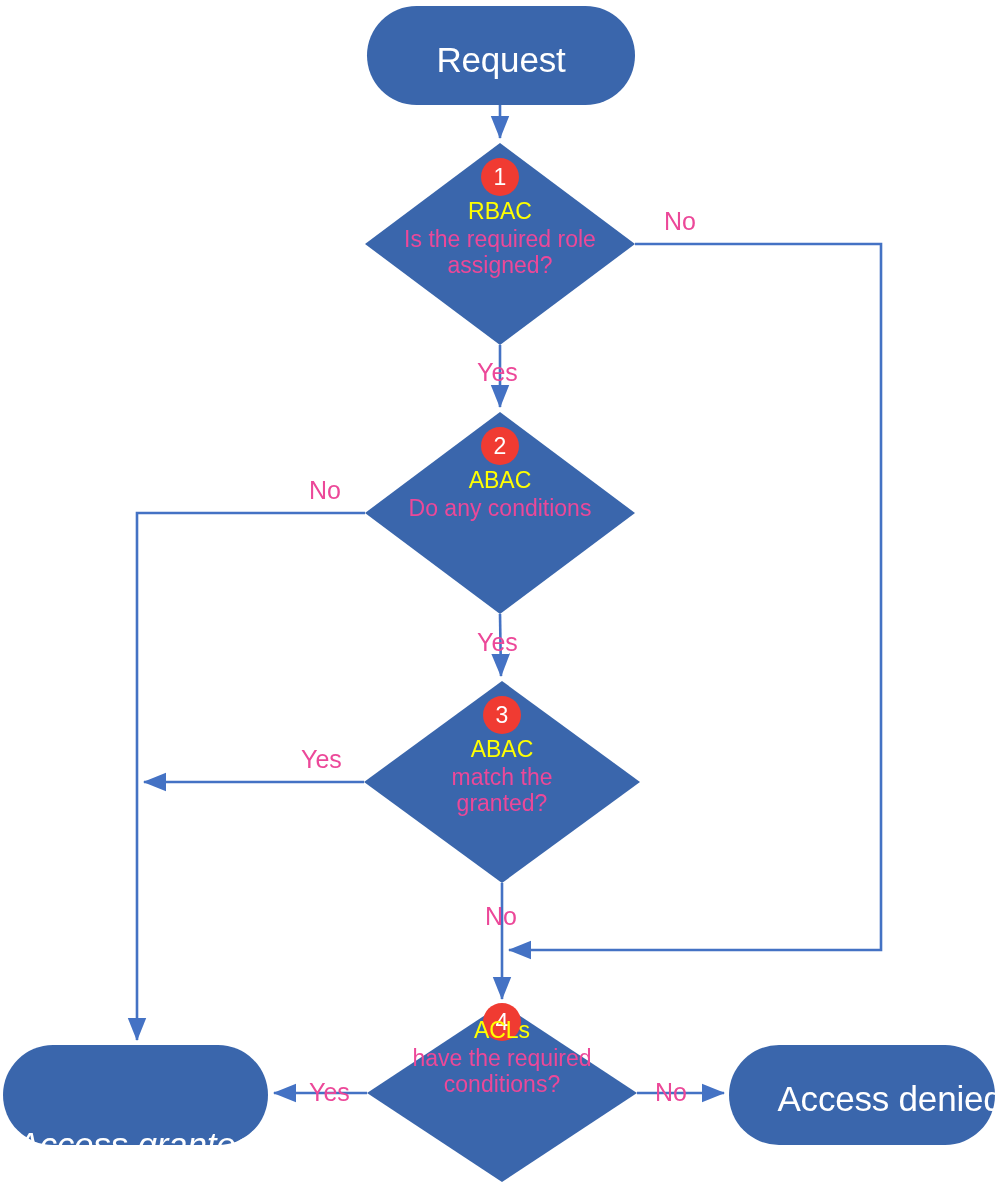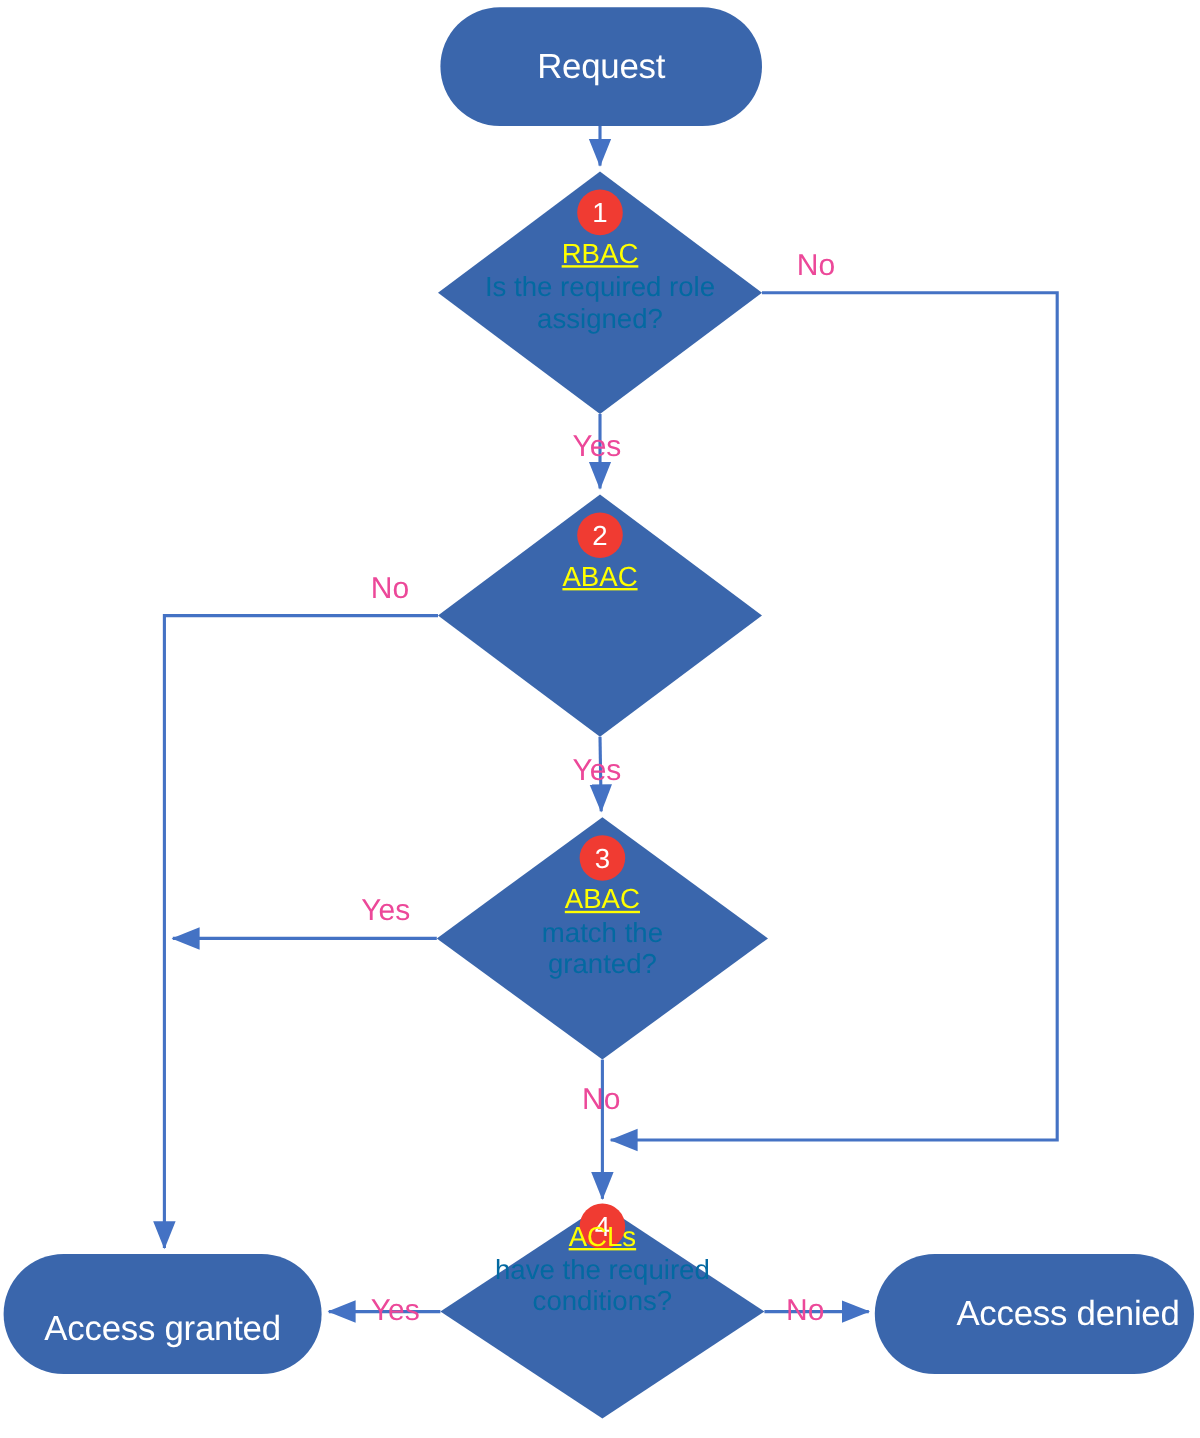--- a/index.html
+++ b/index.html
@@ -35,7 +35,7 @@
     line-height: 1.16;
   }
   .terminal-label {
-    font-size: 29px;
+    font-size: 35px;
     letter-spacing: -0.2px;
   }
   .diamond-title {

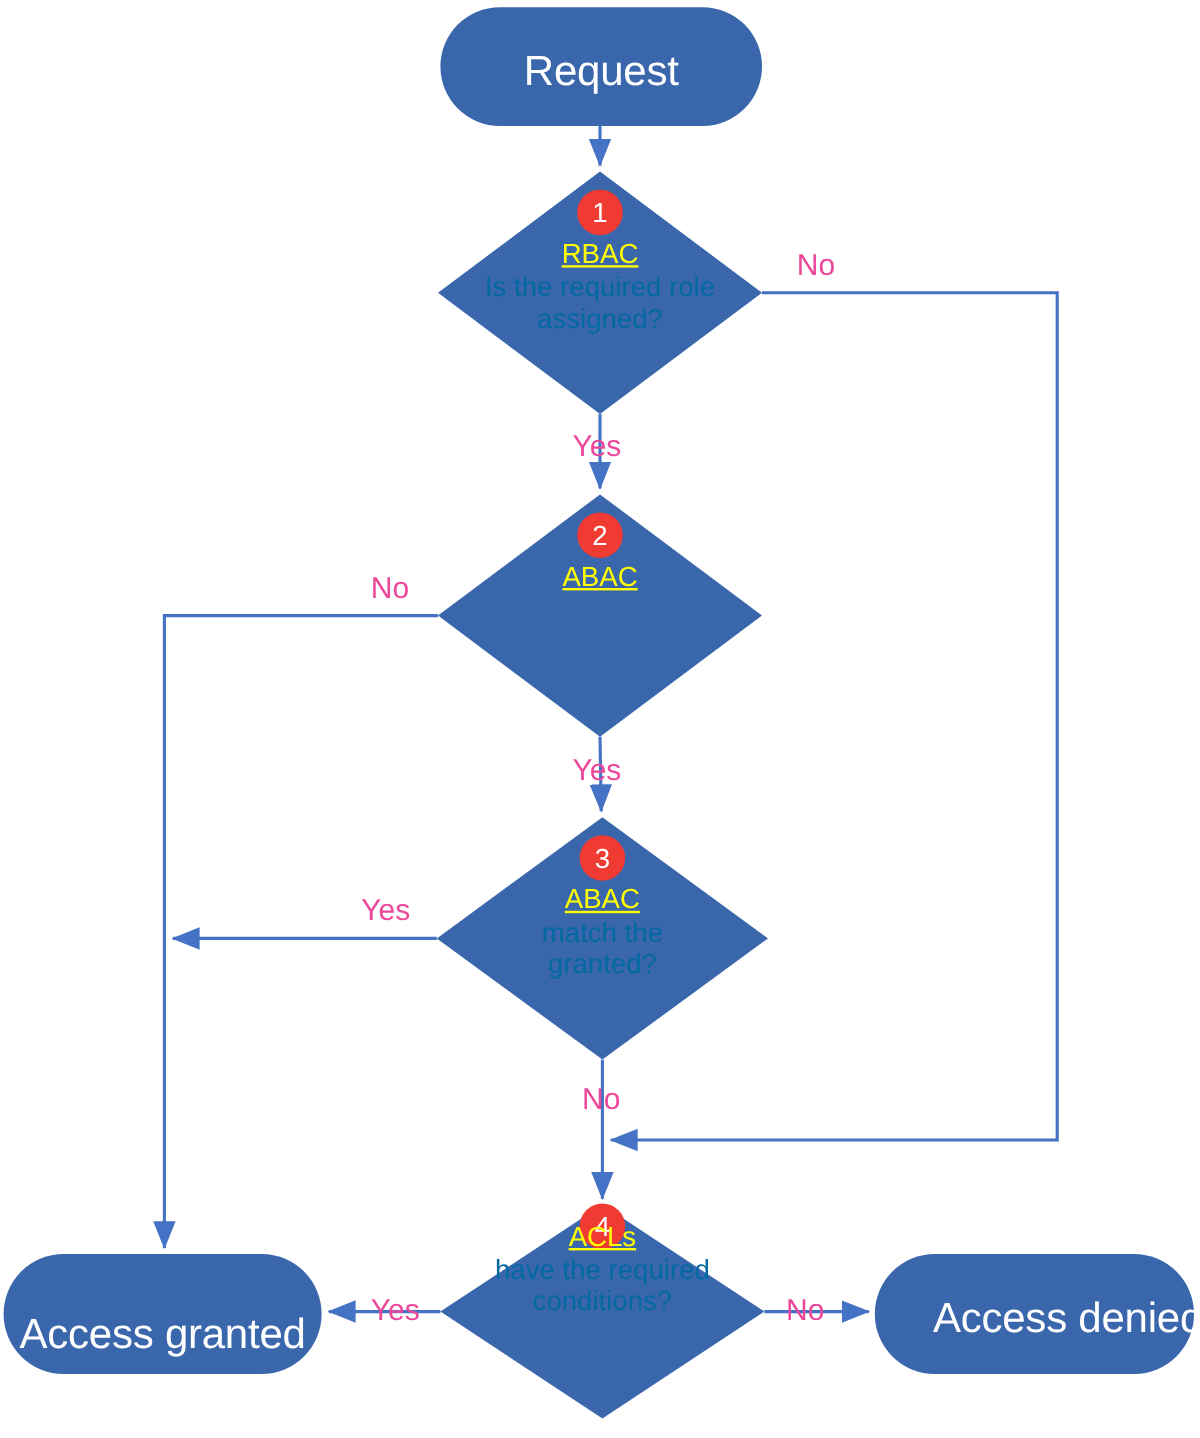--- a/index.html
+++ b/index.html
@@ -43,7 +43,6 @@
     font-size: 23px;
     display: block;
     margin-bottom: 1px;
-    text-decoration: underline;
   }
   .diamond-question {
     color: #0369a1;

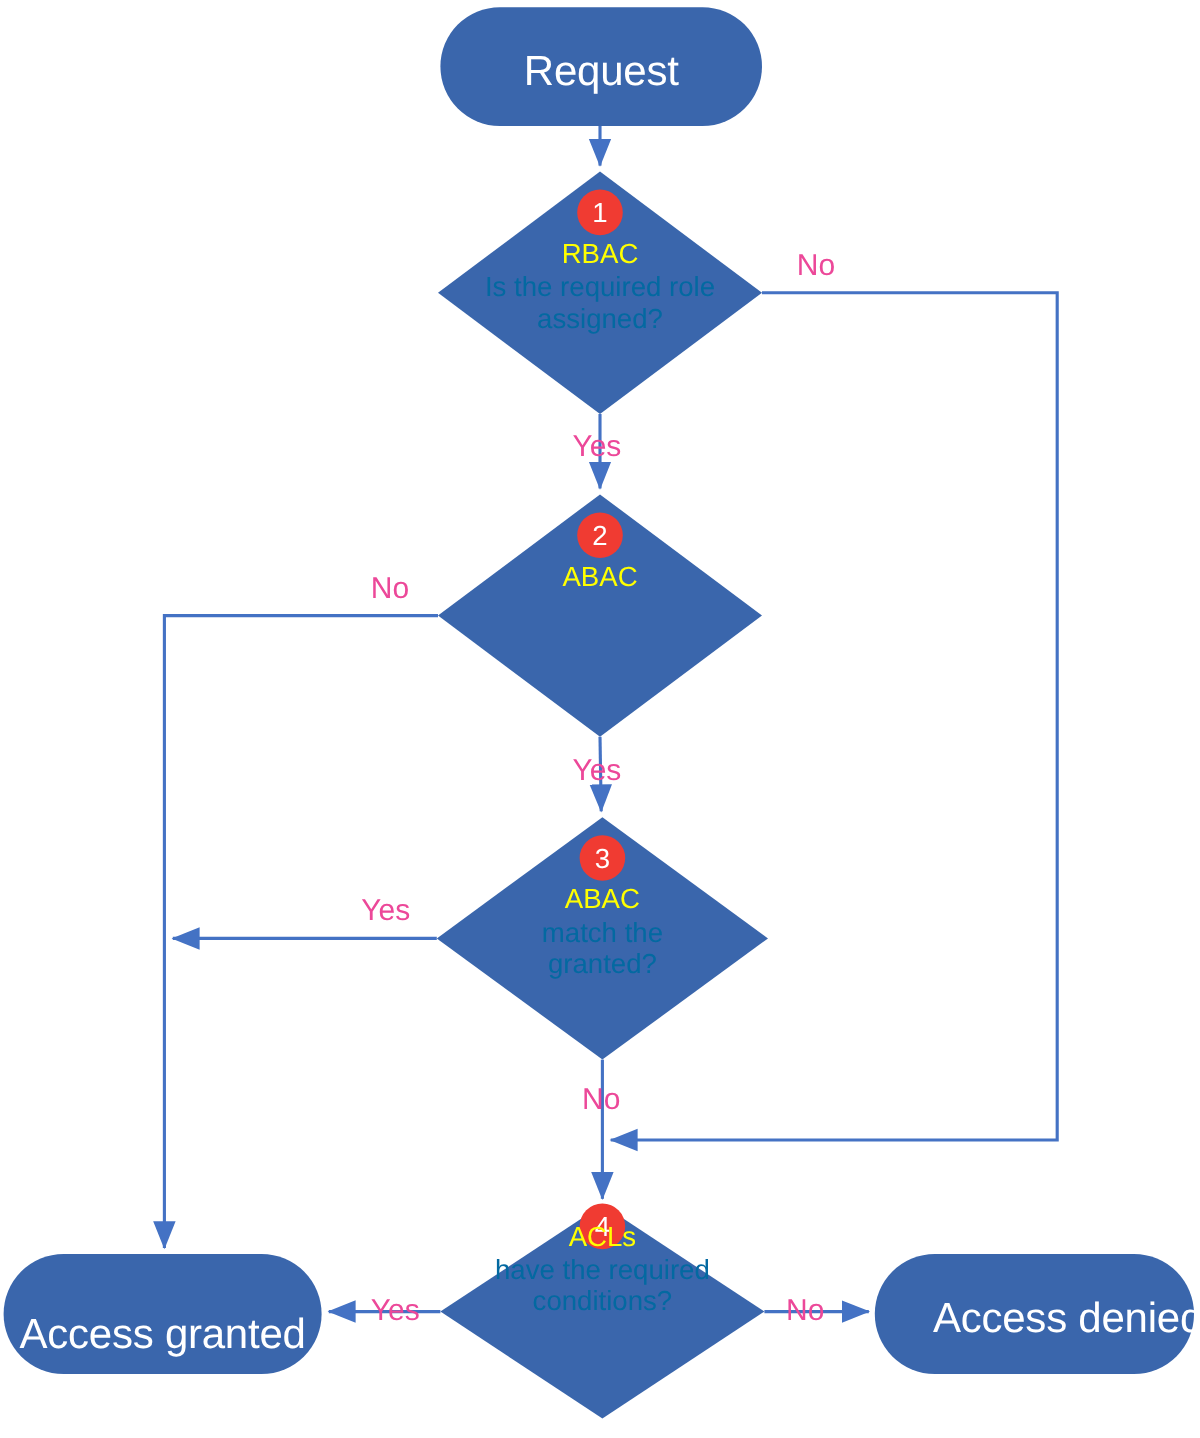--- a/index.html
+++ b/index.html
@@ -45,7 +45,7 @@
     margin-bottom: 1px;
   }
   .diamond-question {
-    color: #0369a1;
+    color: #ec4899;
     font-size: 23px;
     display: block;
   }

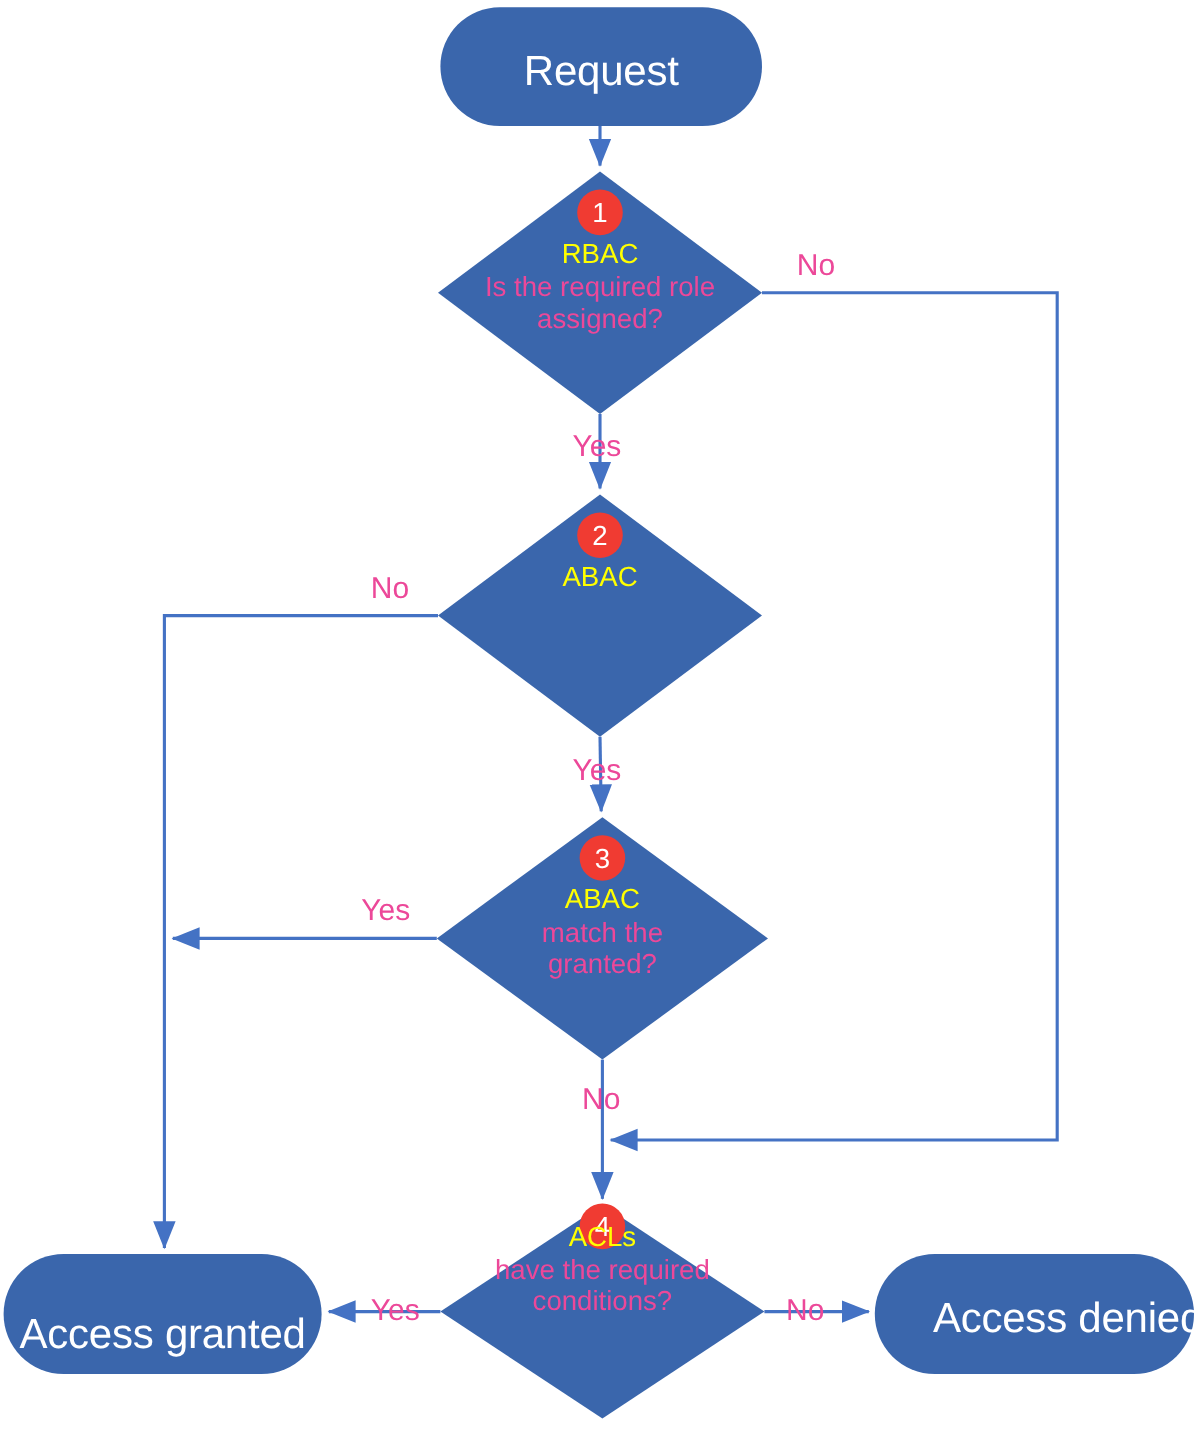--- a/index.html
+++ b/index.html
@@ -133,6 +133,7 @@
   </div>
   <div class="node-label" style="left:360px; top:467px; width:280px;">
     <span class="diamond-title">ABAC</span>
+    <span class="diamond-question">Do any conditions</span>
   </div>
 
   <div class="badge-num" style="left:483px; top:696px;">

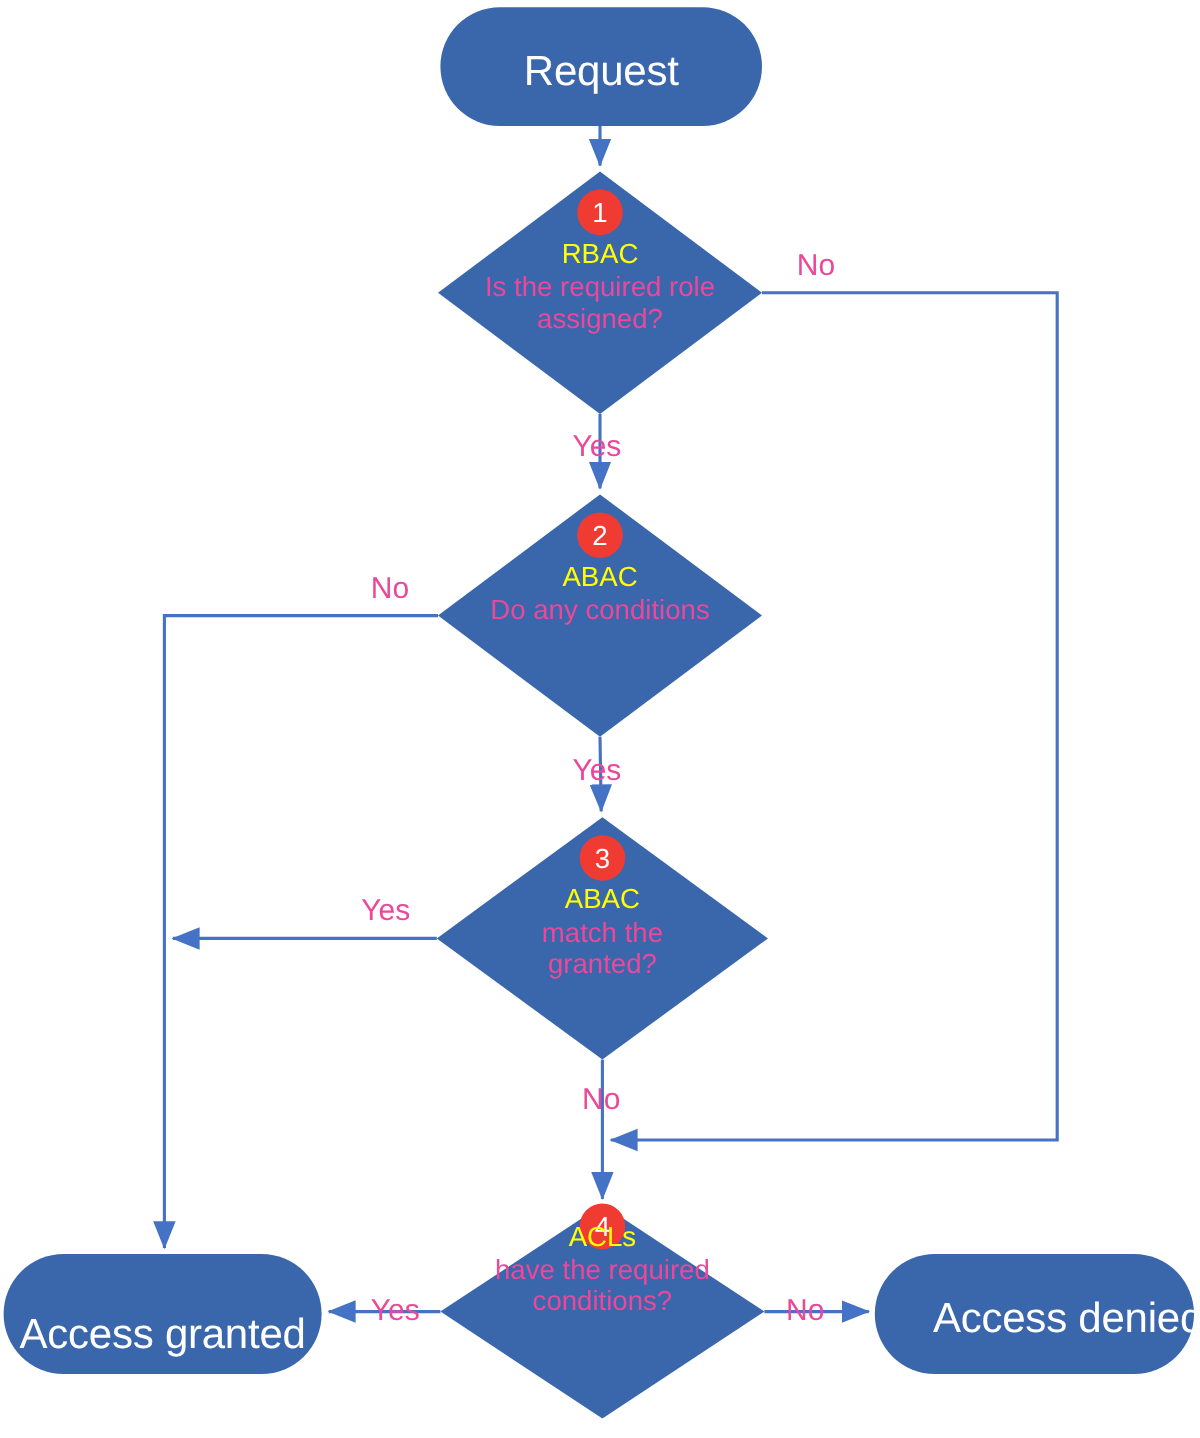--- a/index.html
+++ b/index.html
@@ -154,7 +154,7 @@
     <span class="diamond-question">conditions?</span>
   </div>
 
-  <div class="node-label terminal-label" style="left:3px; top:1092px; width:265px;">
+  <div class="node-label terminal-label" style="left:3px; top:1125px; width:265px;font-style:italic;">
     <span>Access granted</span>
   </div>
 

